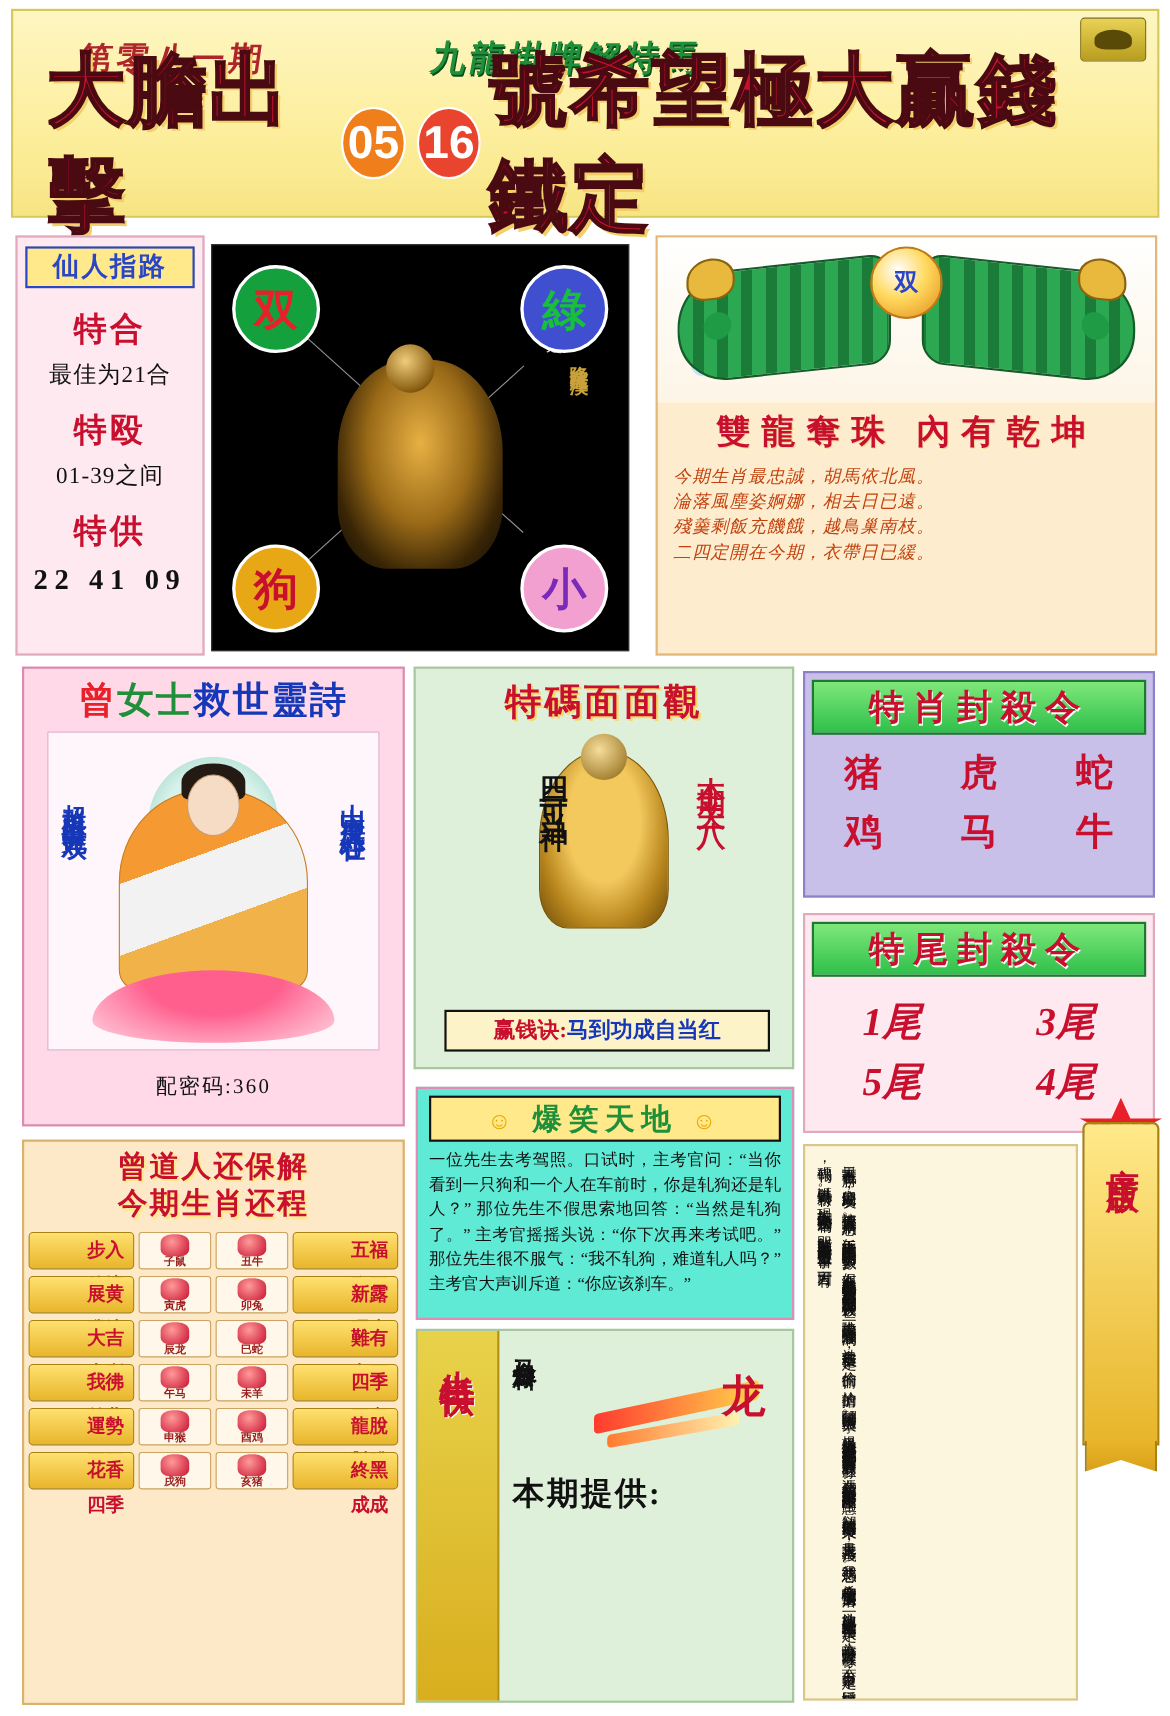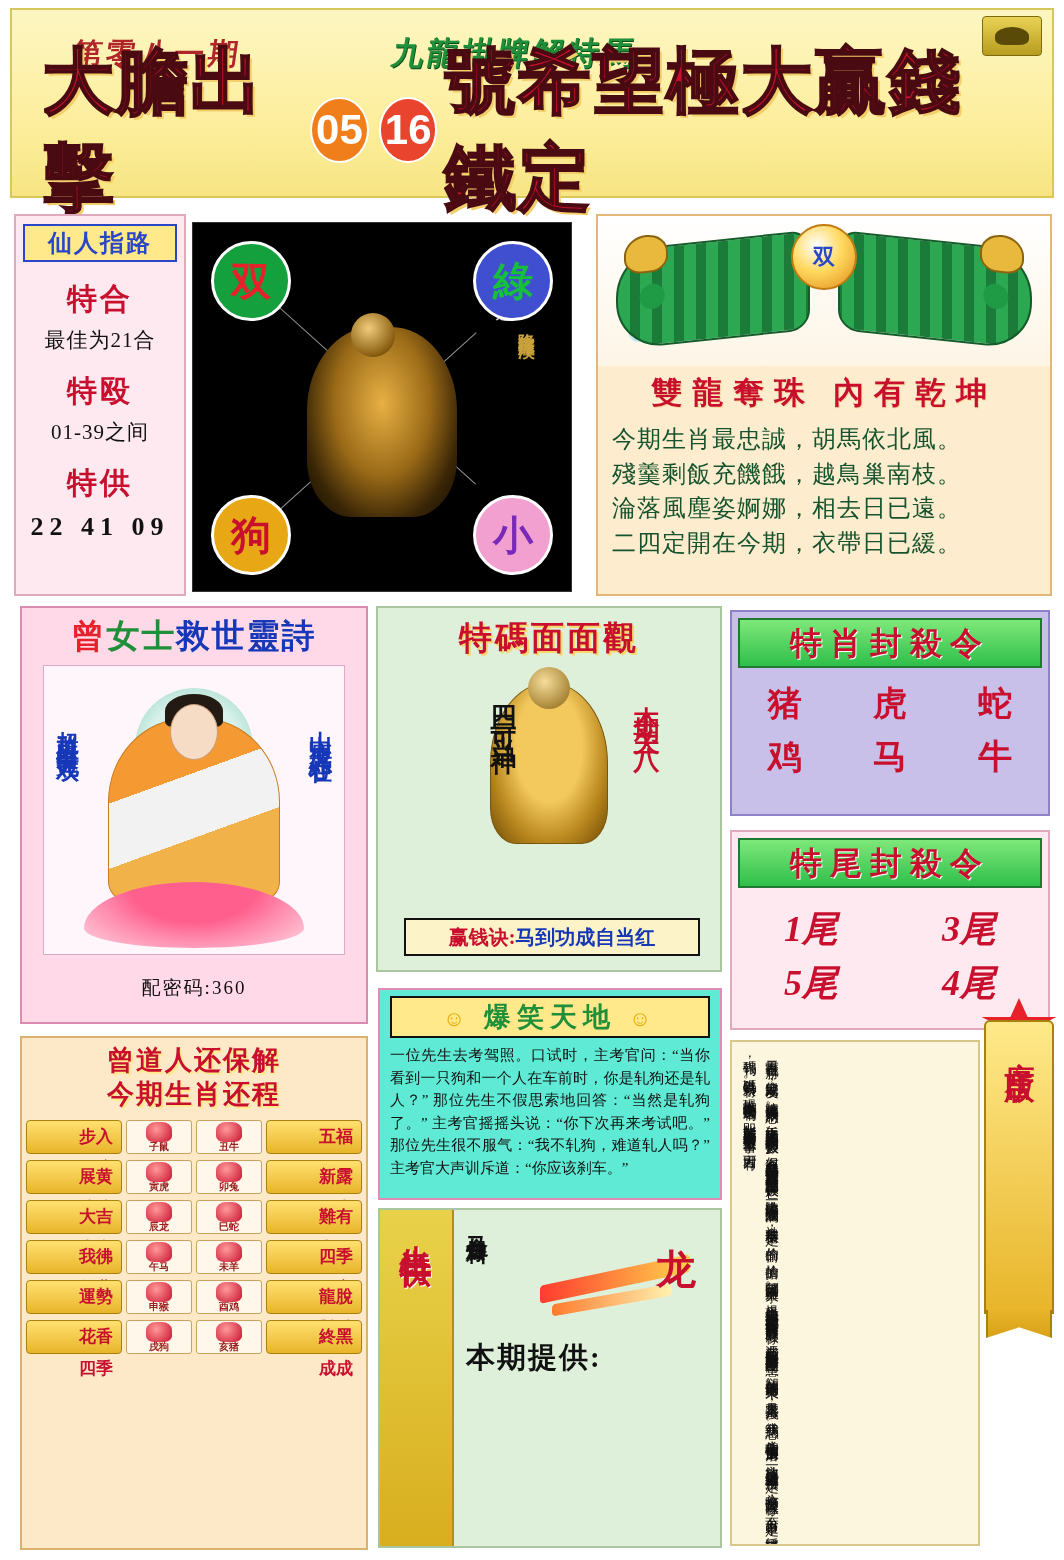--- a/index.html
+++ b/index.html
@@ -154,8 +154,9 @@
     text-shadow:1px 1px 0 #f3d79a;
   }
   .poem-body{
-    margin-top:8px;padding:0 14px;color:#14532d;font-size:24px;line-height:1.44;
+    margin-top:8px;padding:0 14px;color:#c2410c;font-size:16px;line-height:1.44;
     letter-spacing:1px;
+    font-style:italic;
   }
 
   

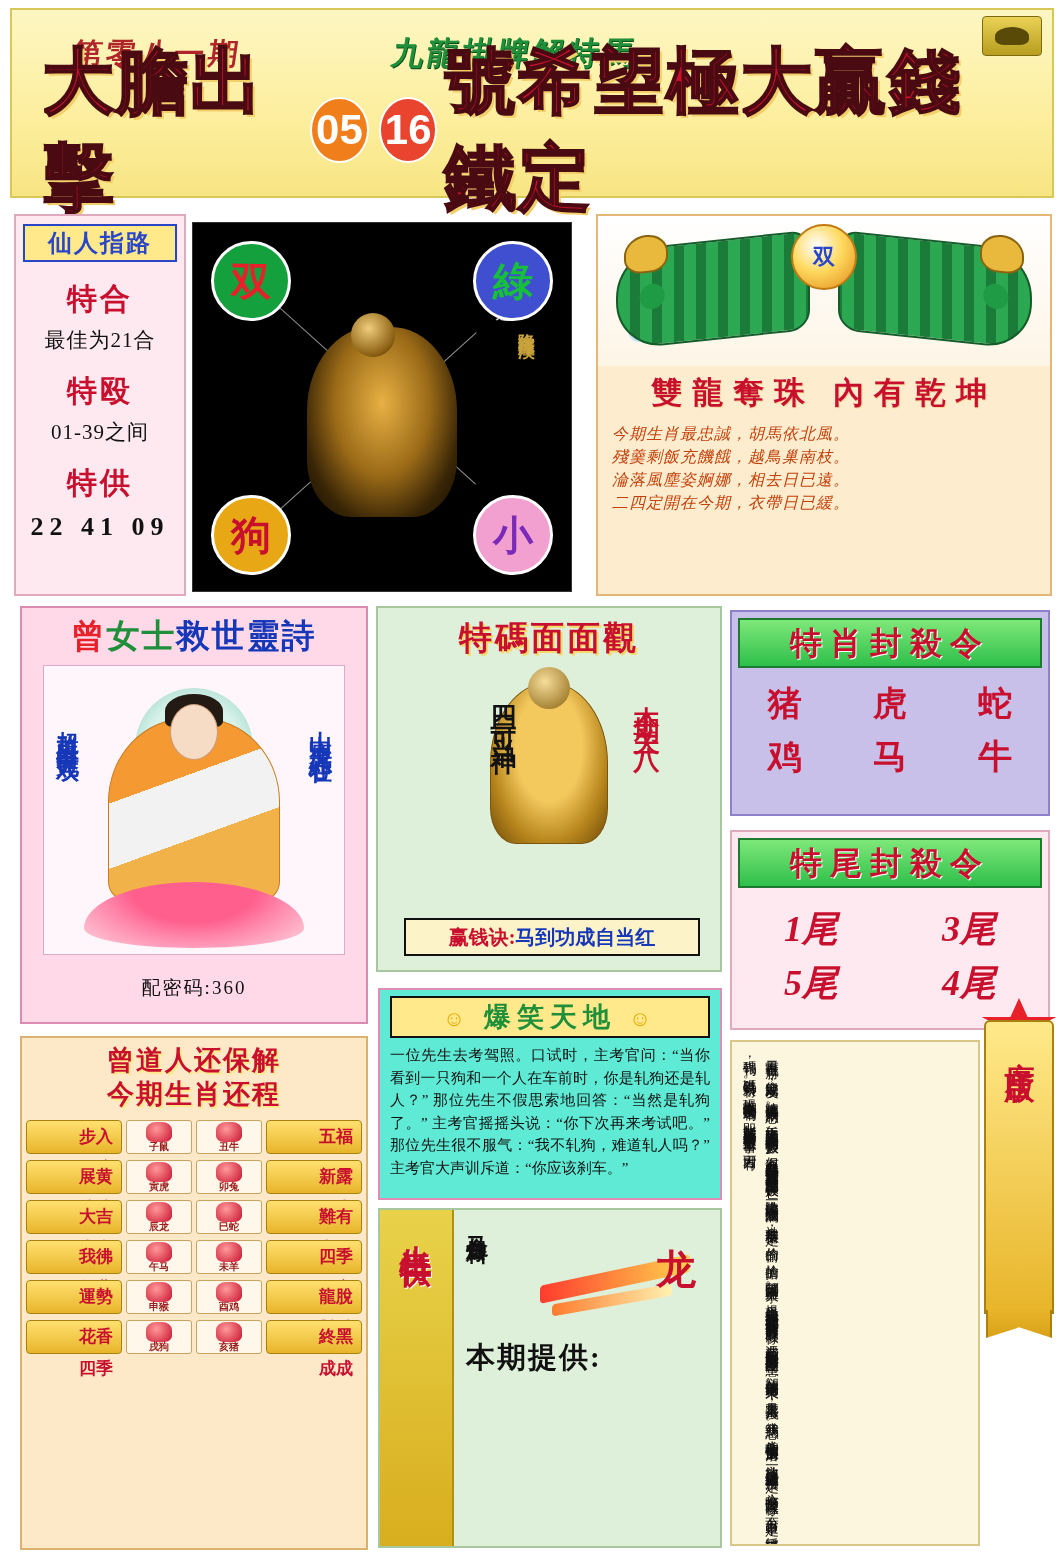--- a/index.html
+++ b/index.html
@@ -448,8 +448,8 @@
     <div class="poem-head">雙龍奪珠  內有乾坤</div>
     <div class="poem-body">
       <div>今期生肖最忠誠，胡馬依北風。</div>
+      <div>淪落風塵姿婀娜，相去日已遠。</div>
       <div>殘羹剩飯充饑餓，越鳥巢南枝。</div>
-      <div>淪落風塵姿婀娜，相去日已遠。</div>
       <div>二四定開在今期，衣帶日已緩。</div>
     </div>
   </div>

